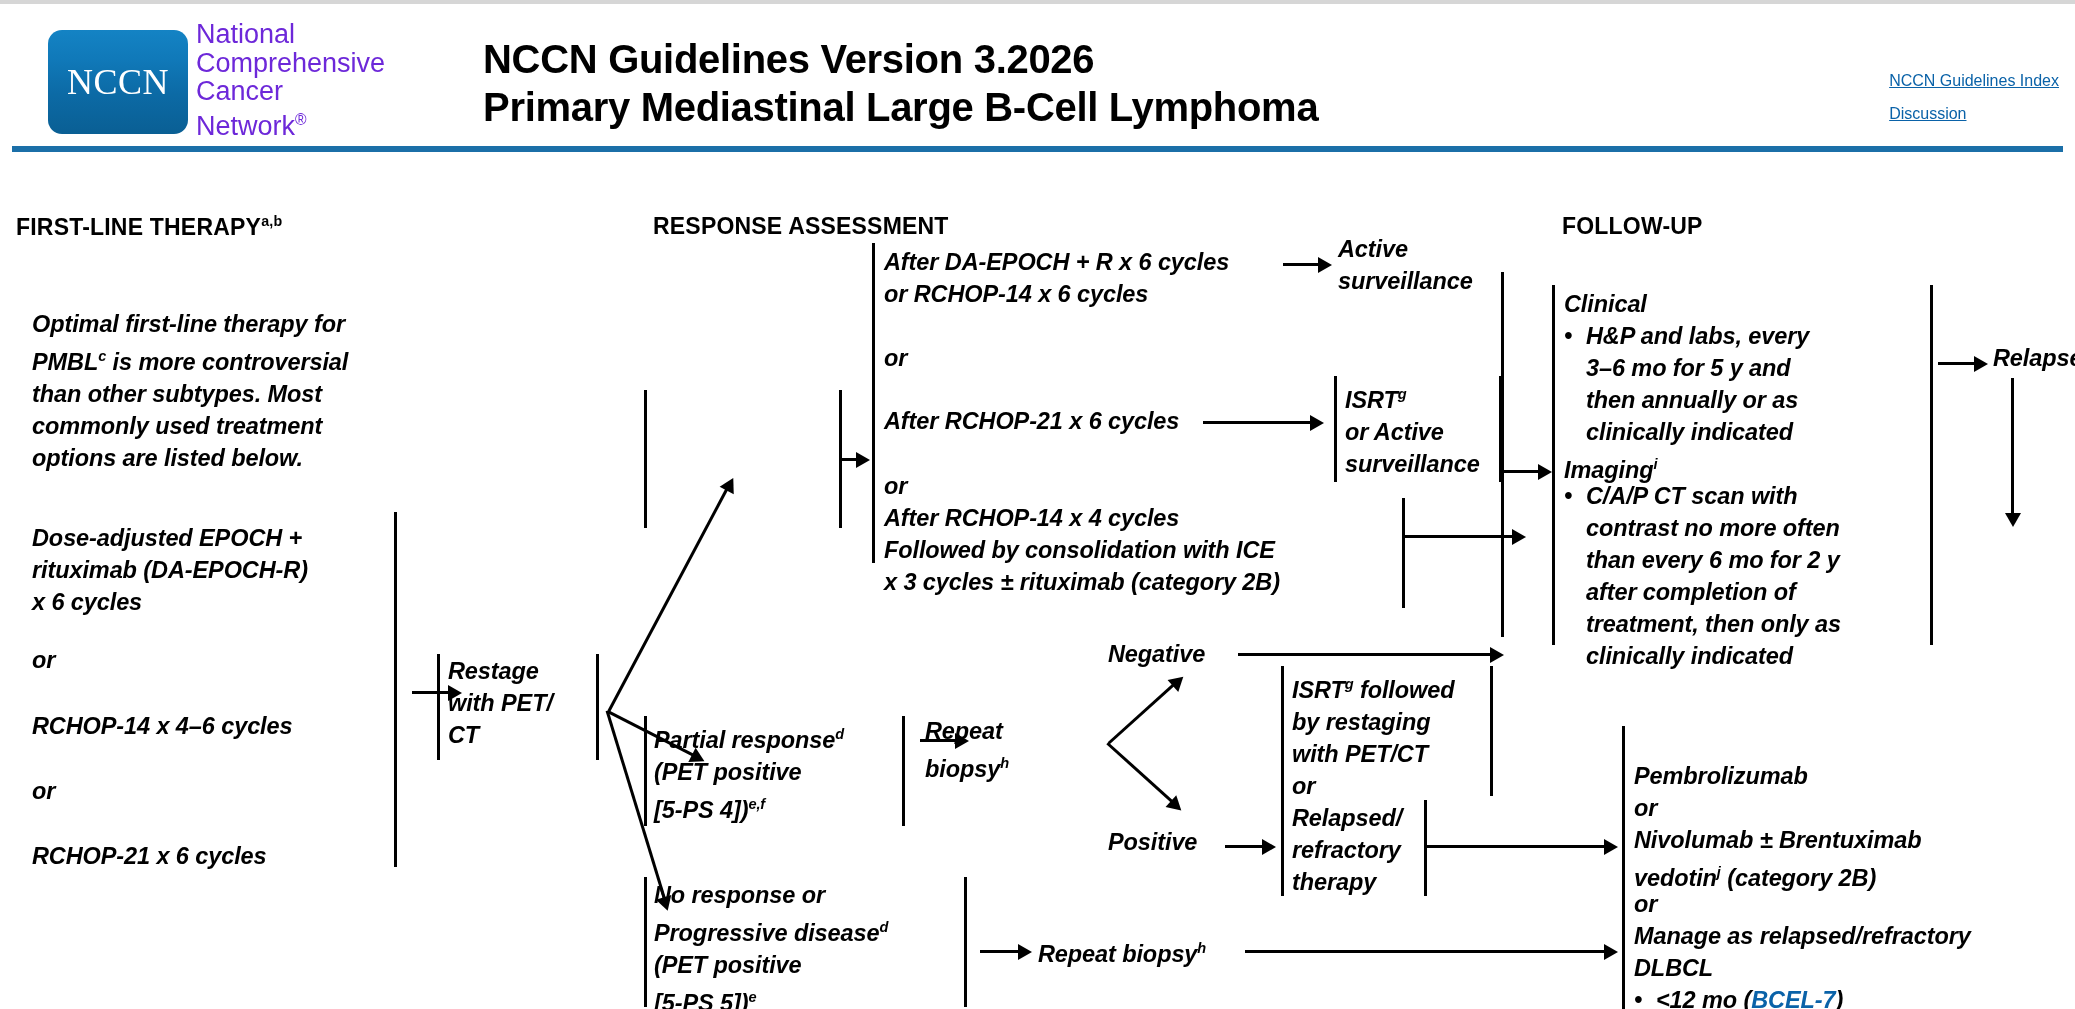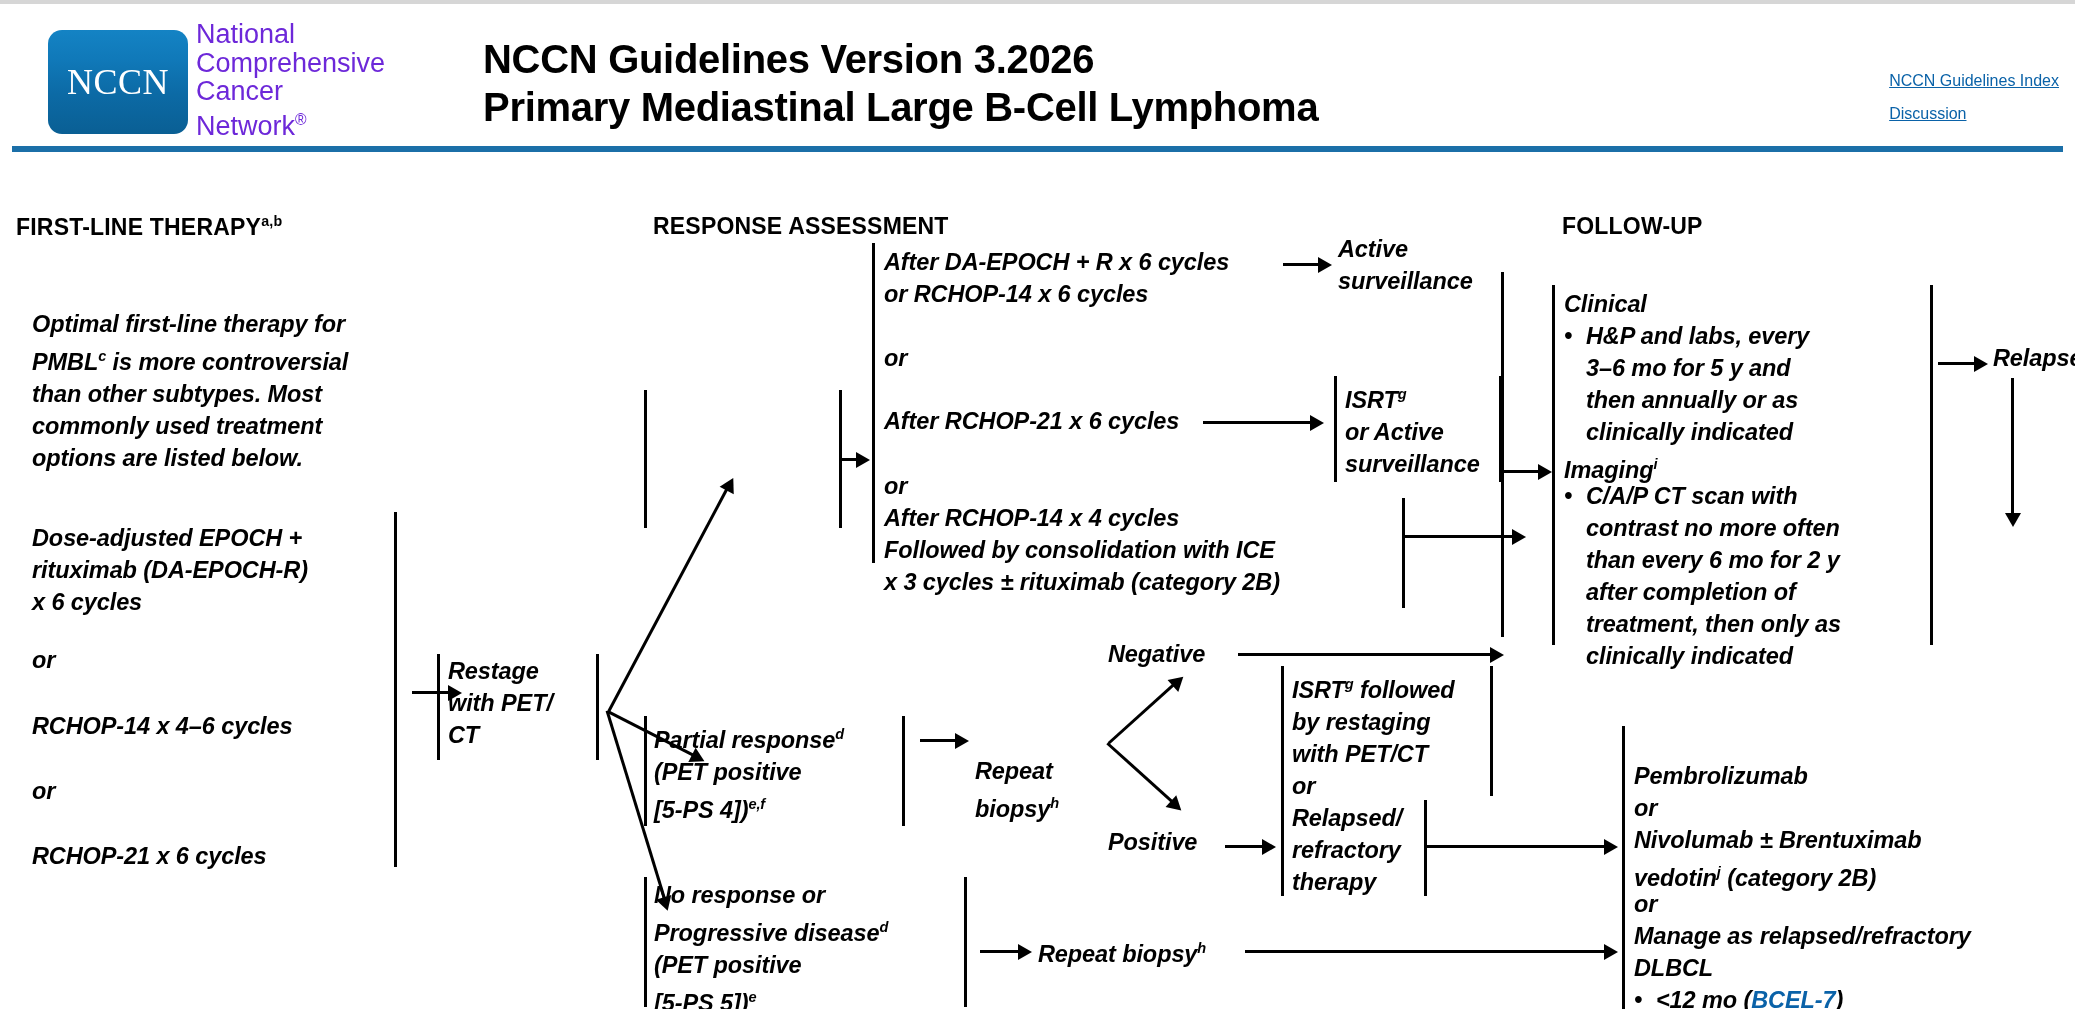--- a/index.html
+++ b/index.html
@@ -227,7 +227,7 @@
   <div class="hl" style="left:920px;top:739px;width:38px;"></div>
   <div class="ar-r" style="left:955px;top:733px;"></div>
 
-  <div class="tb" style="left:975px;top:715px;margin-top:40px;"><span style="white-space:pre-line;">Repeat
+  <div class="tb" style="left:925px;top:715px;"><span style="white-space:pre-line;">Repeat
 biopsy</span><sup>h</sup></div>
 
   <div class="diag" style="left:1108px;top:742px;width:1px;height:1px;transform:rotate(-42deg);">

